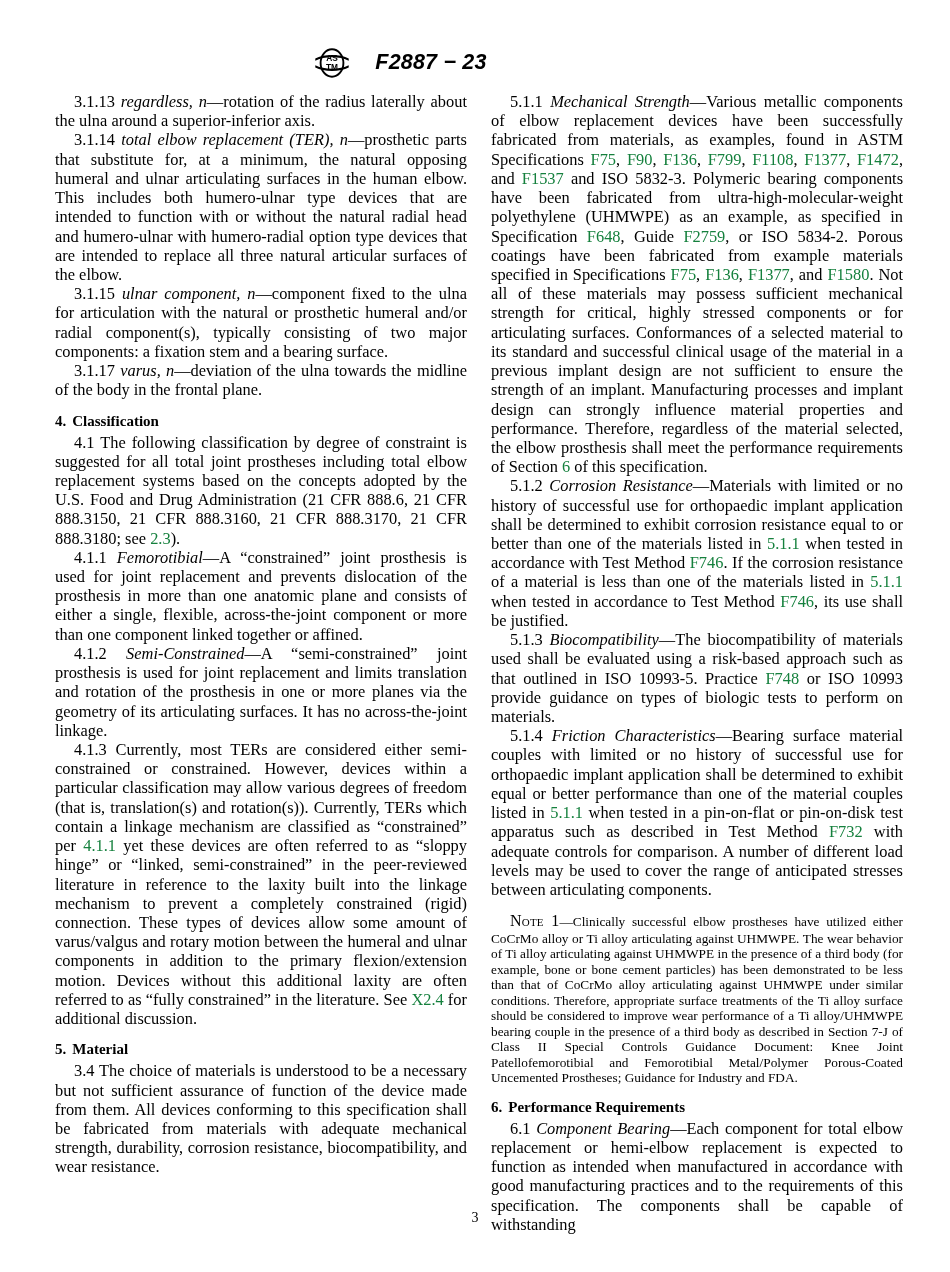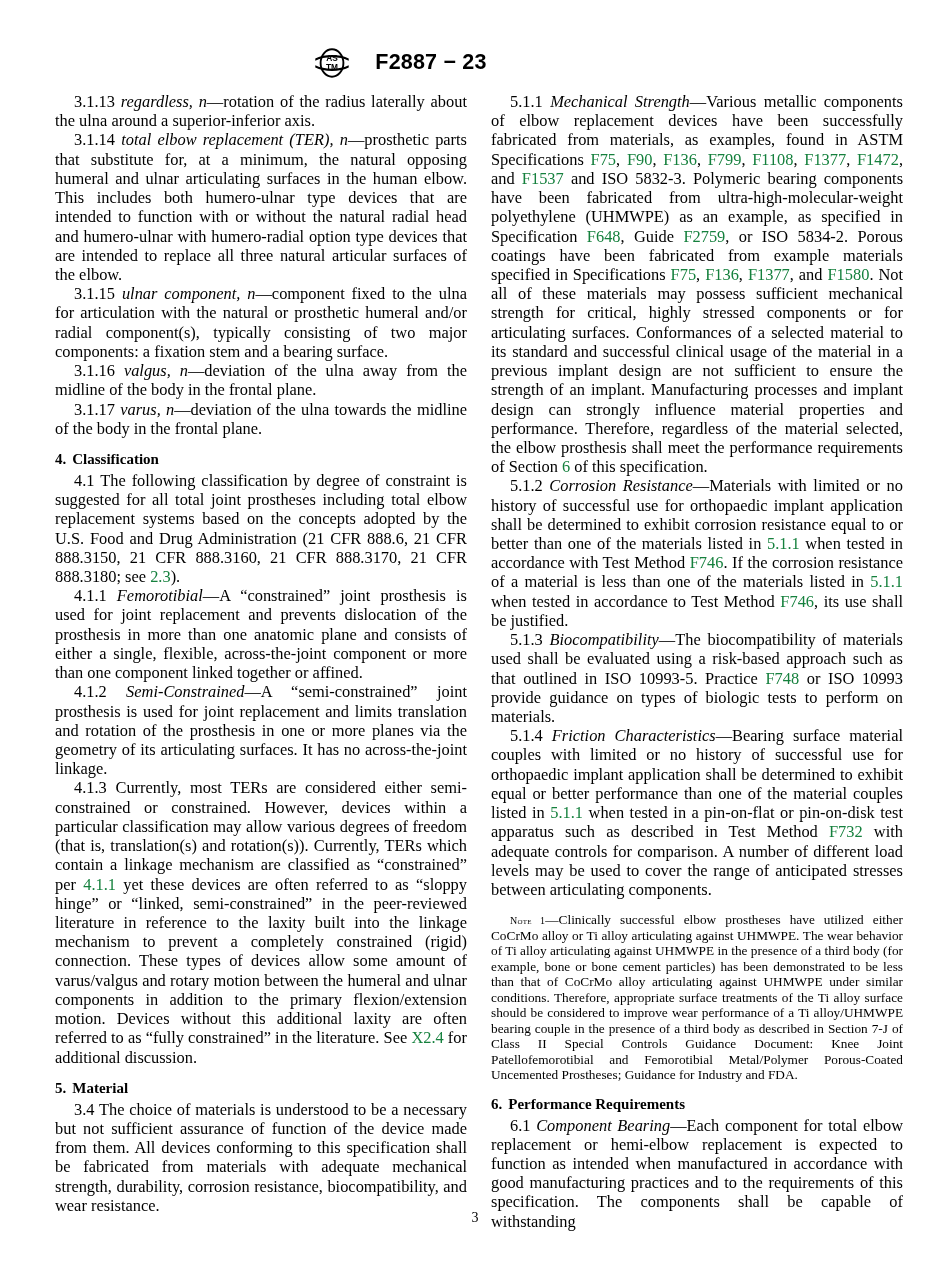--- a/index.html
+++ b/index.html
@@ -45,6 +45,7 @@
     letter-spacing: 0.2px;
     line-height: 1;
     color: #000;
+    font-style: italic;
   }
 
   

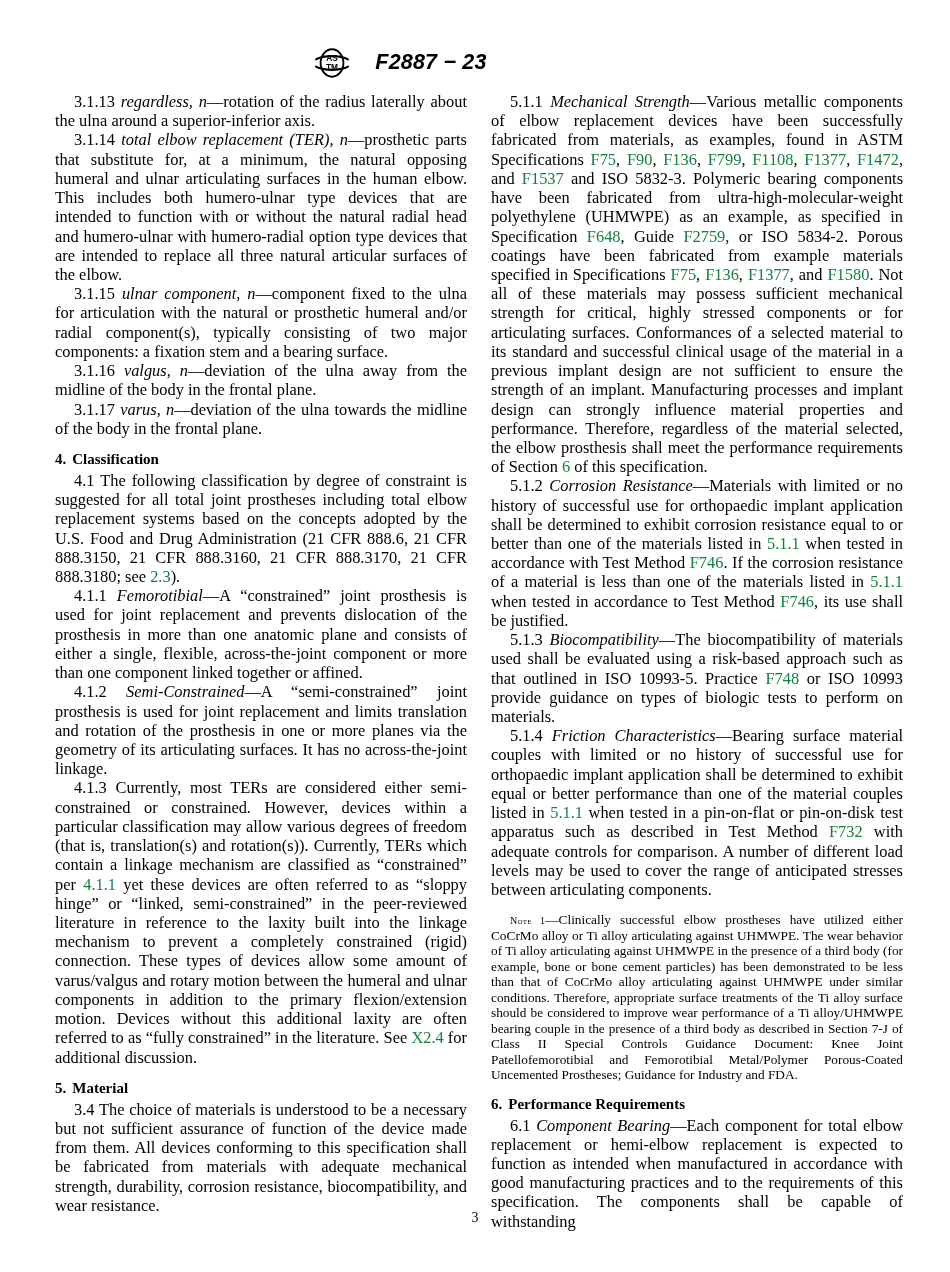--- a/index.html
+++ b/index.html
@@ -140,7 +140,6 @@
 
       <p class="ind"><span>3.1.15</span> <span class="it">ulnar component, n</span><span>—component fixed to the ulna for articulation with the natural or prosthetic humeral and/or radial component(s), typically consisting of two major components: a fixation stem and a bearing surface.</span></p>
 
-      <p class="ind"><span>3.1.16</span> <span class="it">valgus, n</span><span>—deviation of the ulna away from the midline of the body in the frontal plane.</span></p>
 
       <p class="ind"><span>3.1.17</span> <span class="it">varus, n</span><span>—deviation of the ulna towards the midline of the body in the frontal plane.</span></p>
 

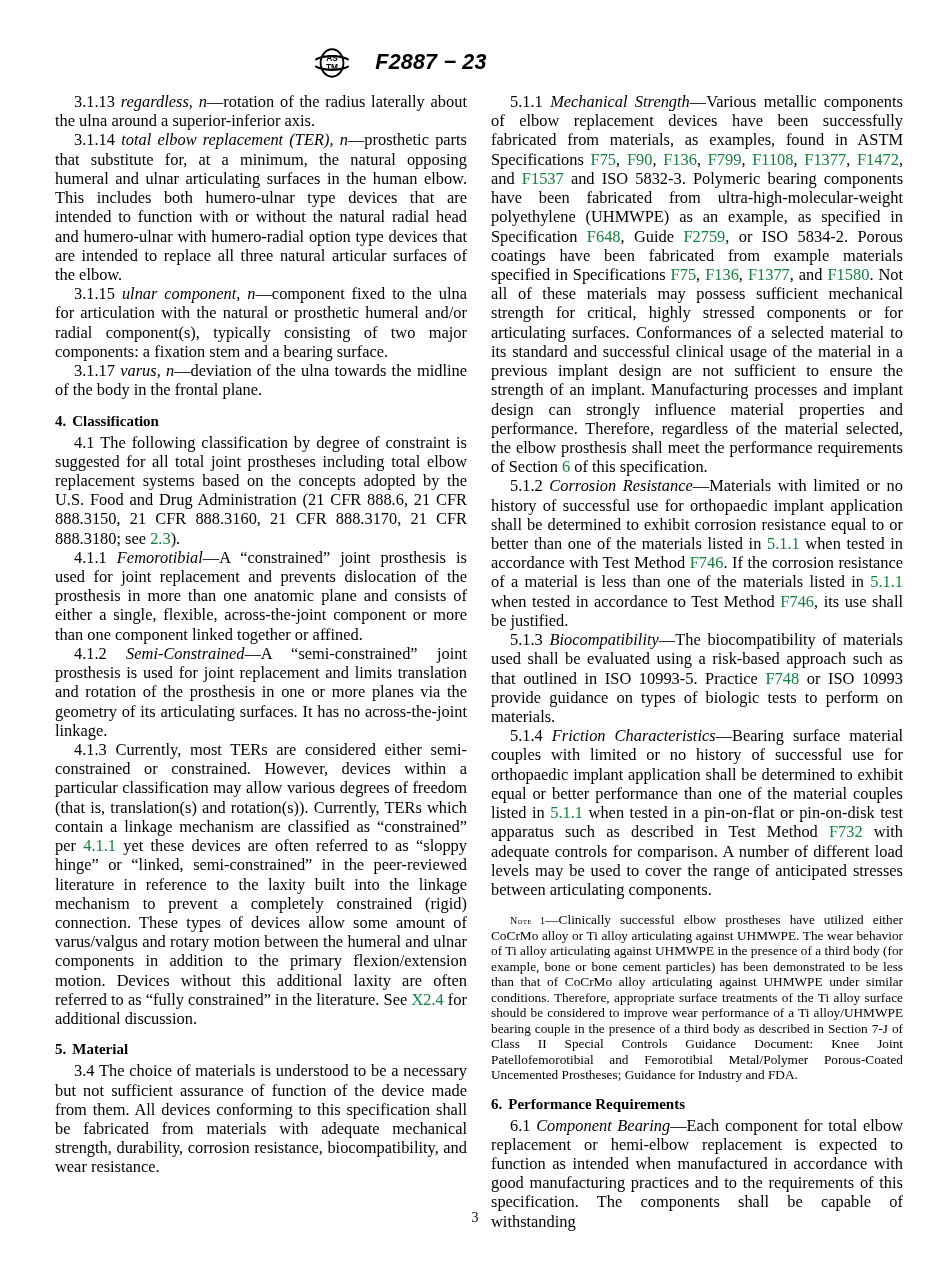--- a/index.html
+++ b/index.html
@@ -97,7 +97,7 @@
   }
   .note-label {
     font-variant: small-caps;
-    font-size: 10px;
+    font-size: 16px;
     letter-spacing: 0.2px;
   }
 

